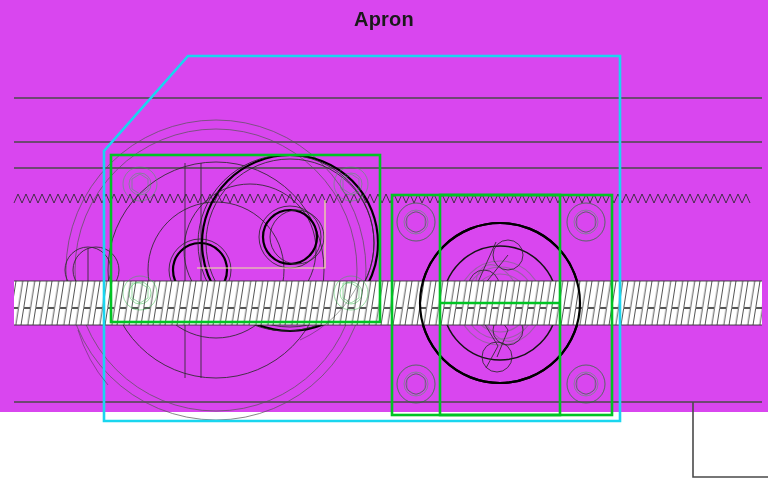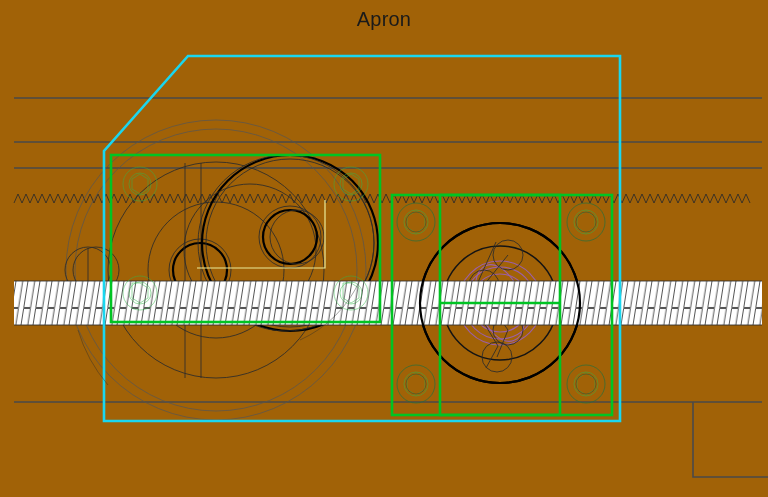--- a/index.html
+++ b/index.html
@@ -17,8 +17,9 @@
   #canvas-root {
     position: relative;
     width: 768px;
-    height: 497px;
-    background: #a16207;
+    height: 412px;
+    background: #d946ef;
+    font-weight: bold;
   }
   #title {
     position: absolute;

